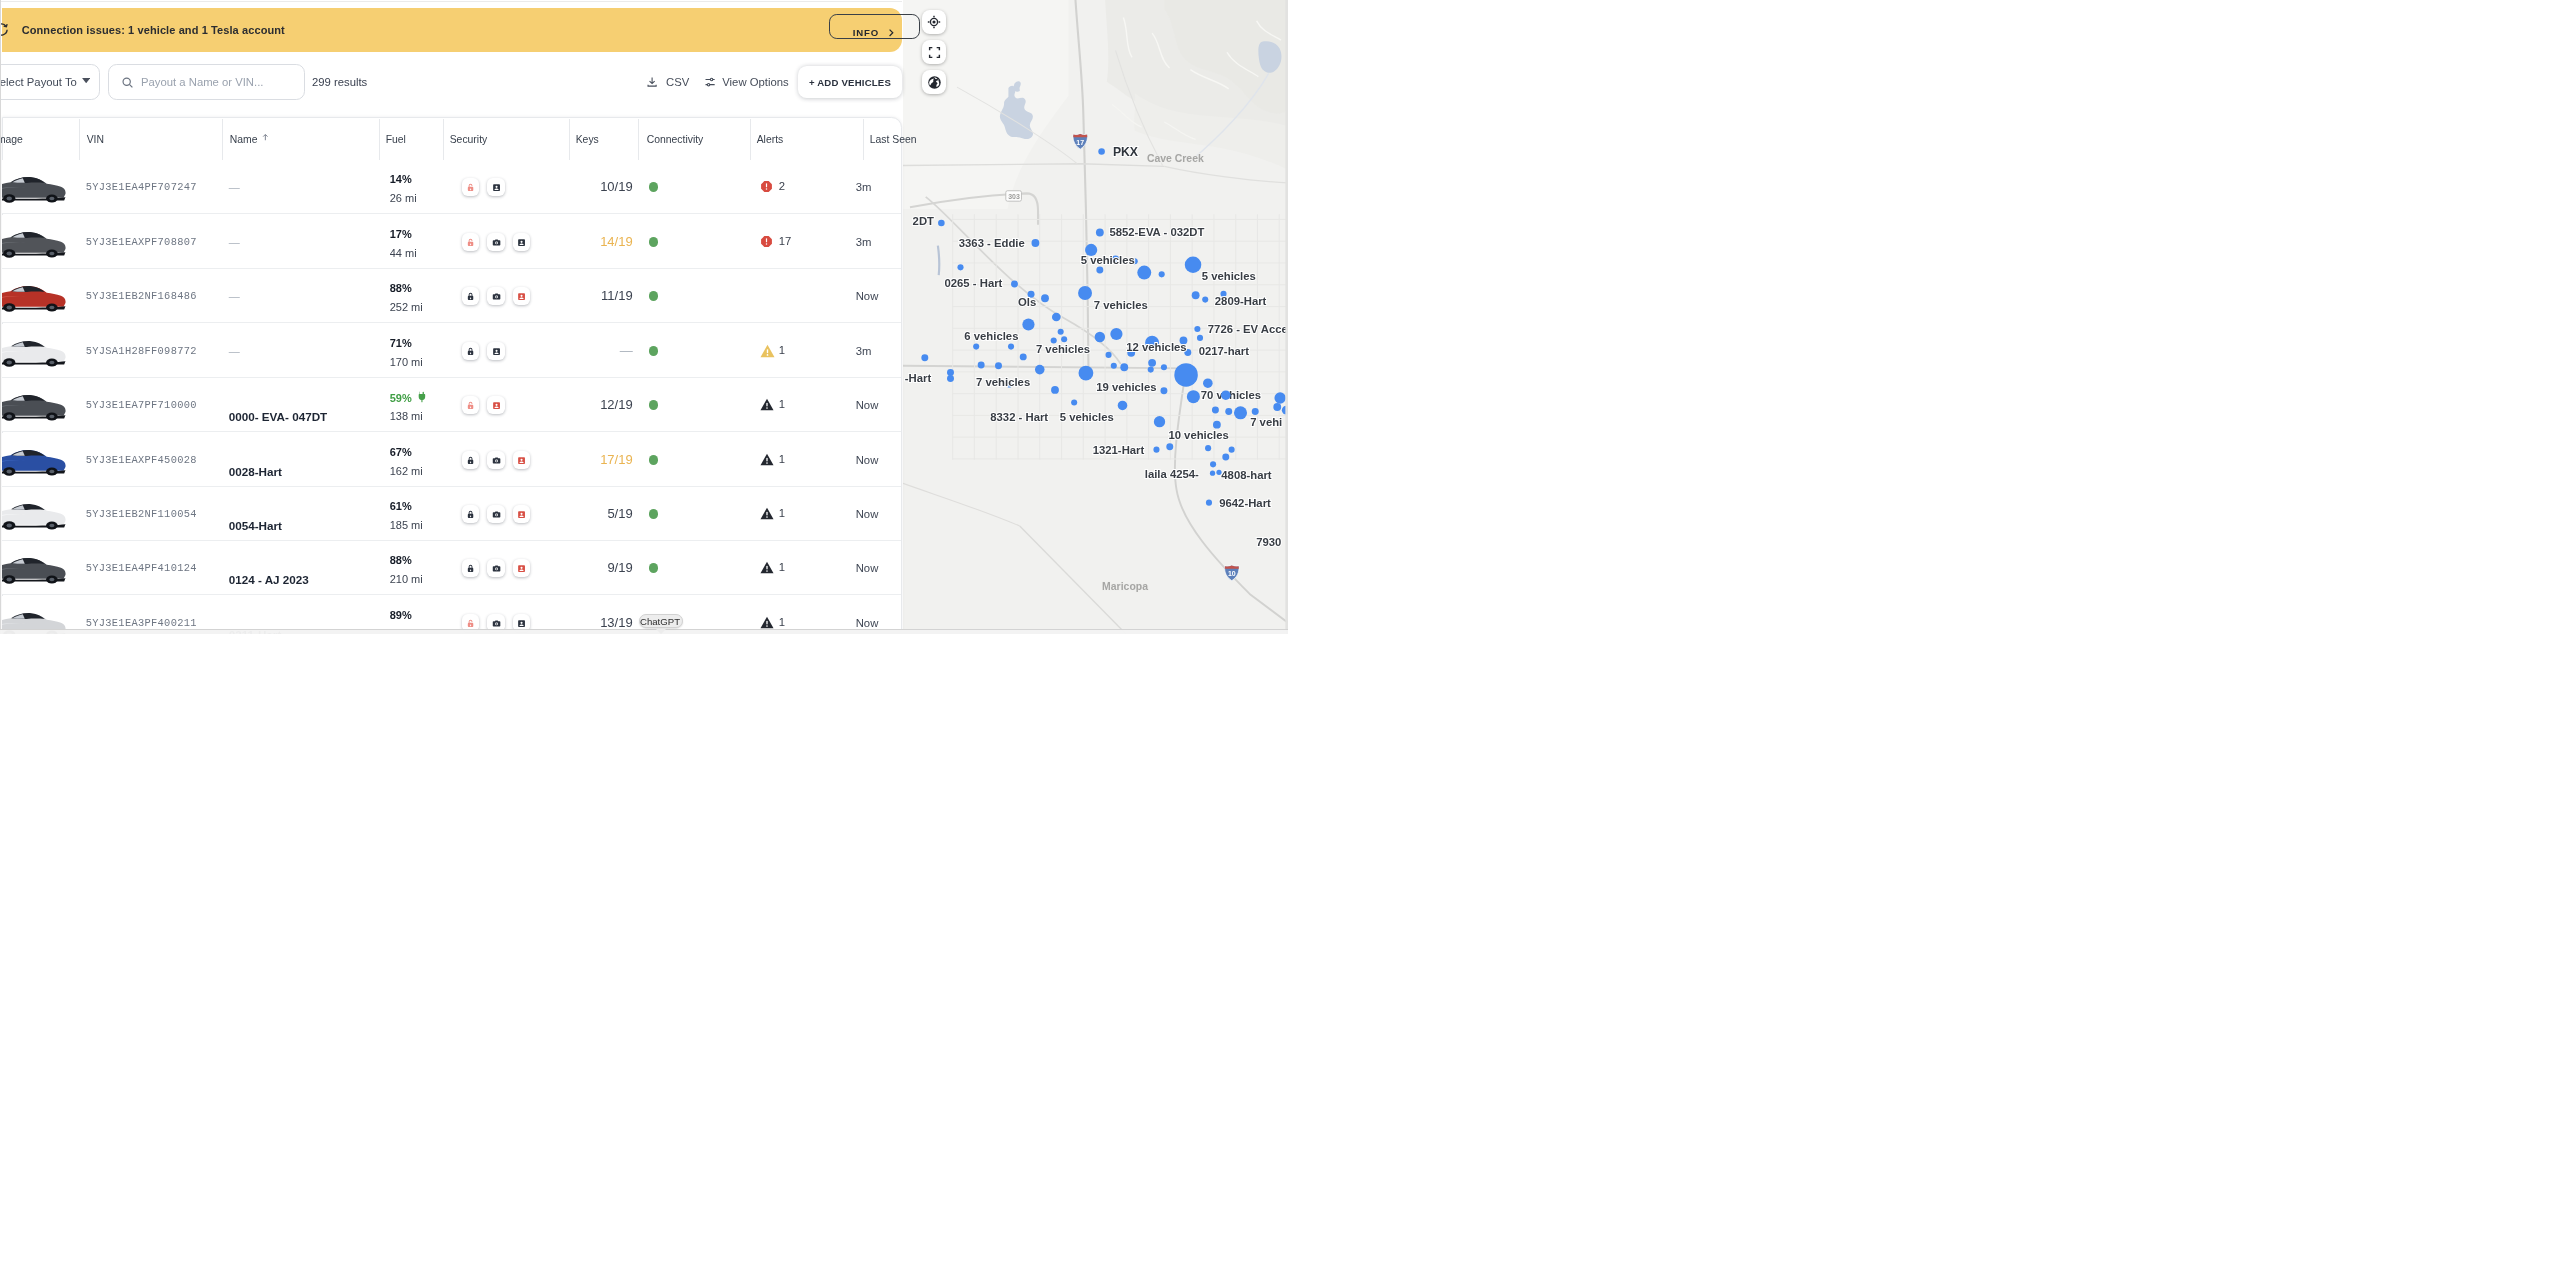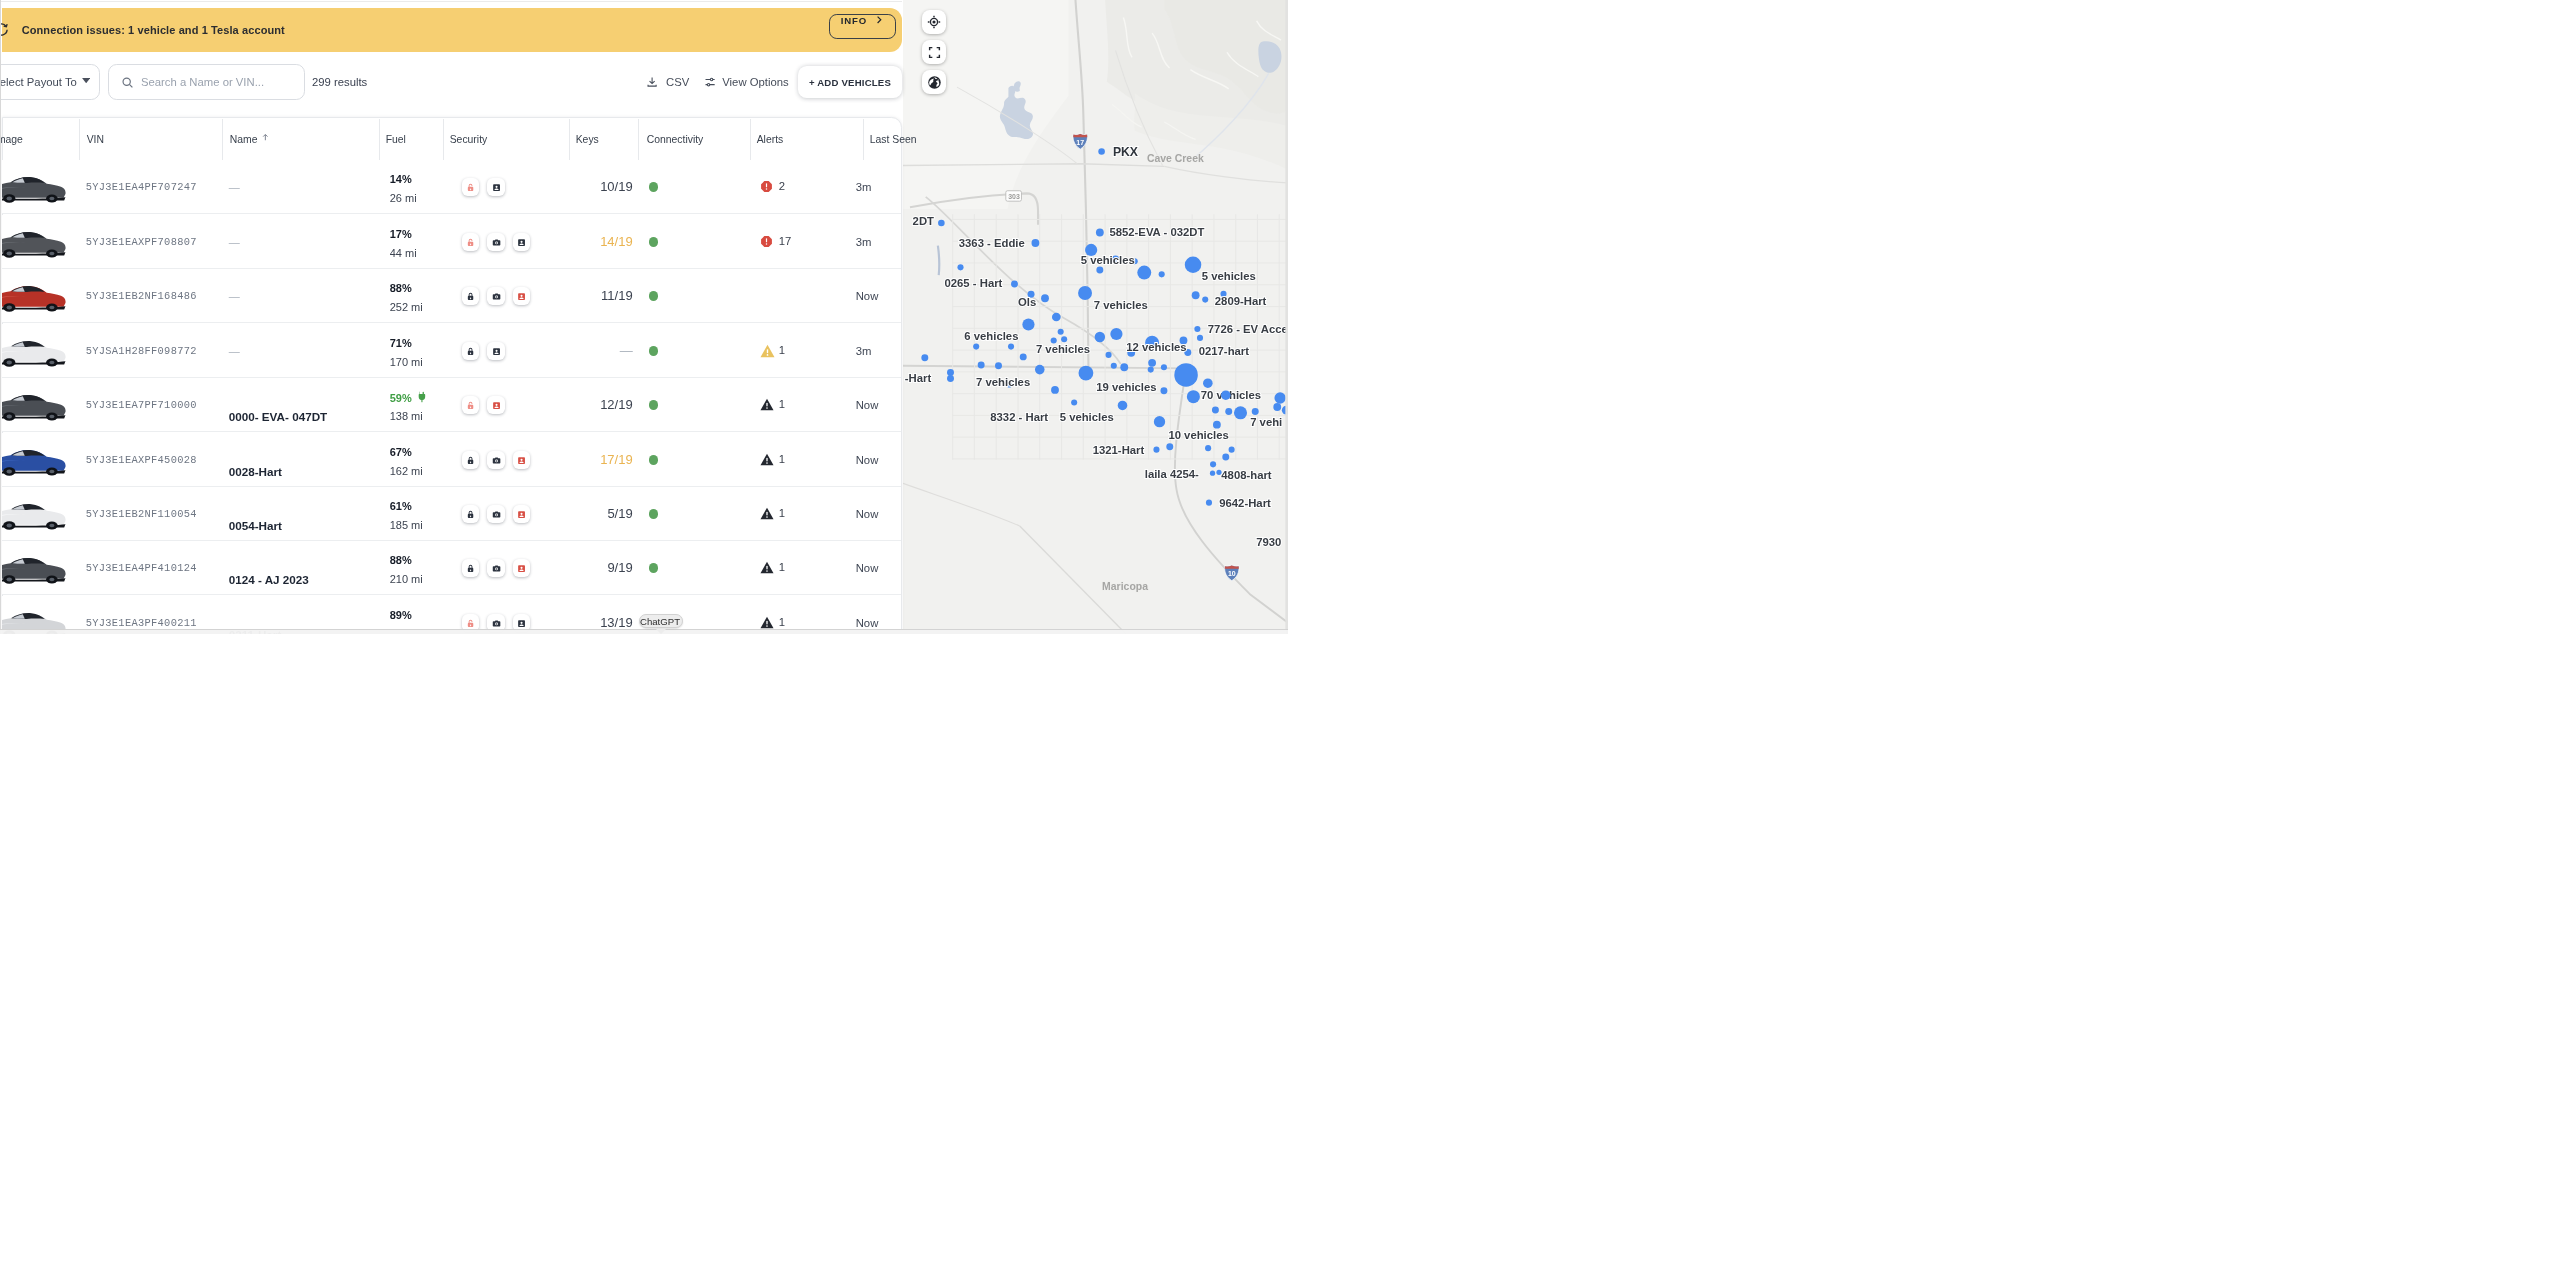--- a/index.html
+++ b/index.html
@@ -11,8 +11,8 @@
 .banner .txt { position:absolute; left:20px; top:0; line-height:44px; font-weight:bold;
   font-size:11px; color:#2b2d31; letter-spacing:0.1px; }
 .banner .ic { position:absolute; left:-7.8px; top:14.4px; }
-.info { position:absolute; left:827px; top:6.1px; width:67px; height:25px; border:1.3px solid #3a4047;
-  border-radius:7.8px; display:flex; align-items:flex-start; justify-content:center; gap:7px;
+.info { position:absolute; left:827px; top:6.1px; width:91px; height:25px; border:1.3px solid #3a4047;
+  border-radius:7.8px; display:flex; align-items:flex-end; justify-content:center; gap:7px;
   font-size:9.6px; font-weight:bold; color:#23272e; letter-spacing:0.9px; }
 .dd { position:absolute; left:-24.4px; top:64px; width:124px; height:36px; background:#fff;
   border:0.9px solid #dadde2; border-radius:8.7px; display:flex; align-items:center; }

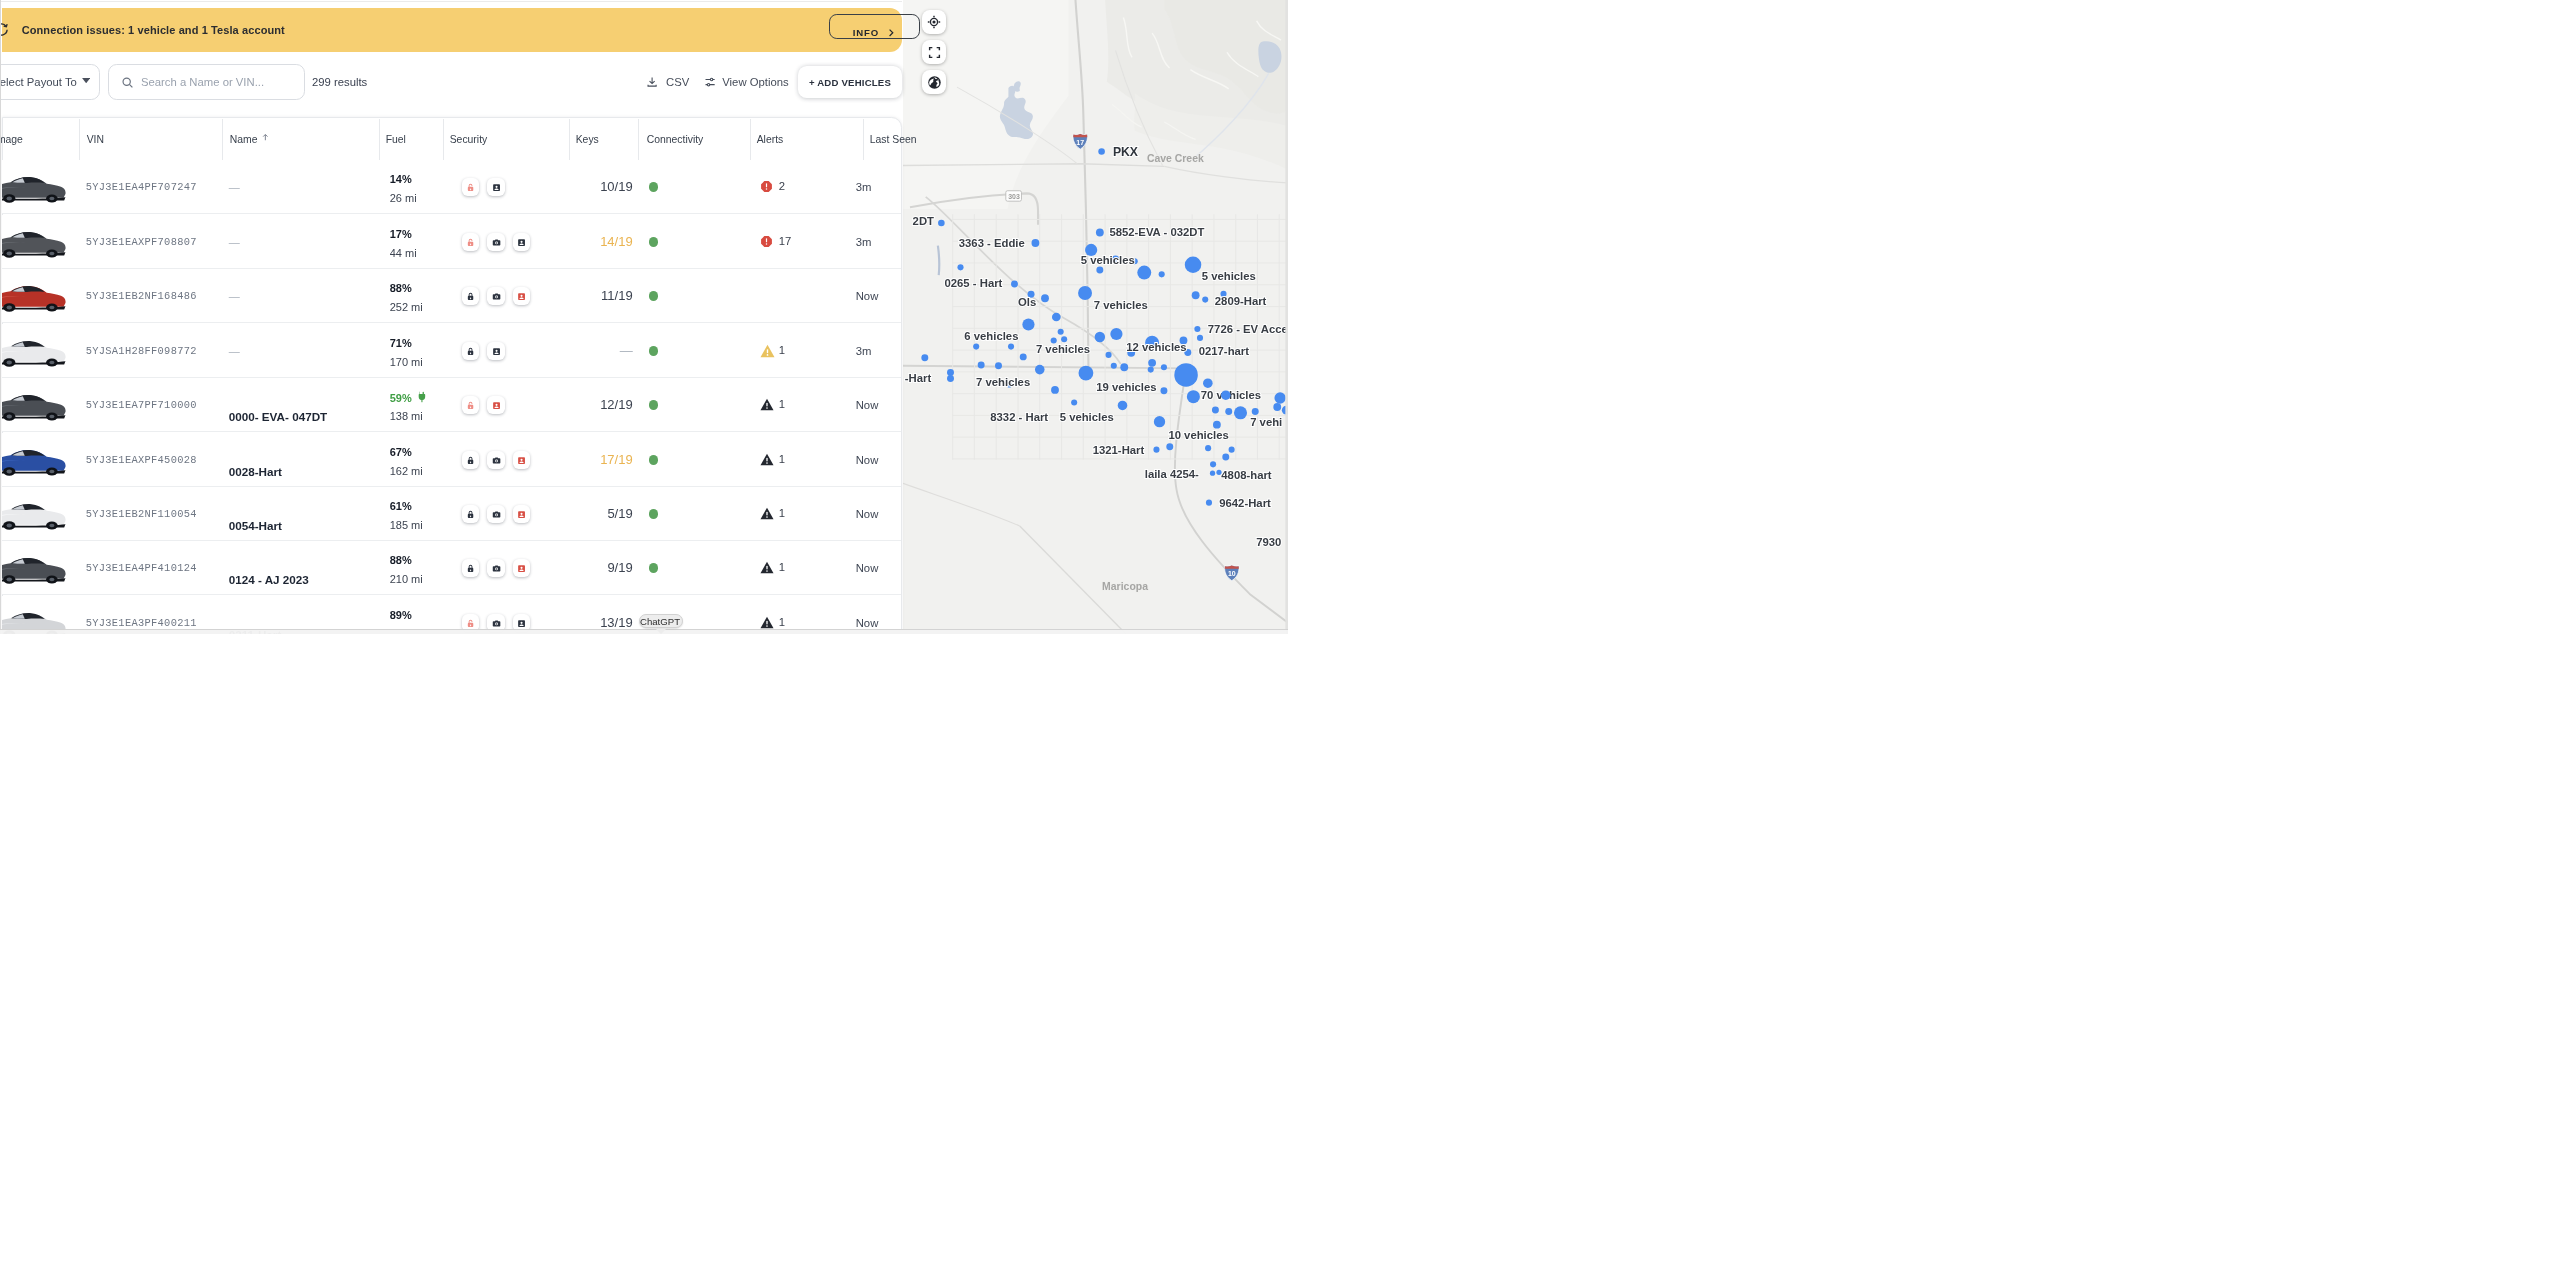--- a/index.html
+++ b/index.html
@@ -291,7 +291,7 @@
           <circle cx="10.5" cy="10.5" r="6.7"></circle>
           <path d="M15.5 15.5 21 21"></path>
         </svg></span>
-      <span class="ph">Search a Name or VIN...</span>
+      <span class="ph">Payout a Name or VIN...</span>
     </div>
 <div class="results">299 results</div>
 <div class="csv">

